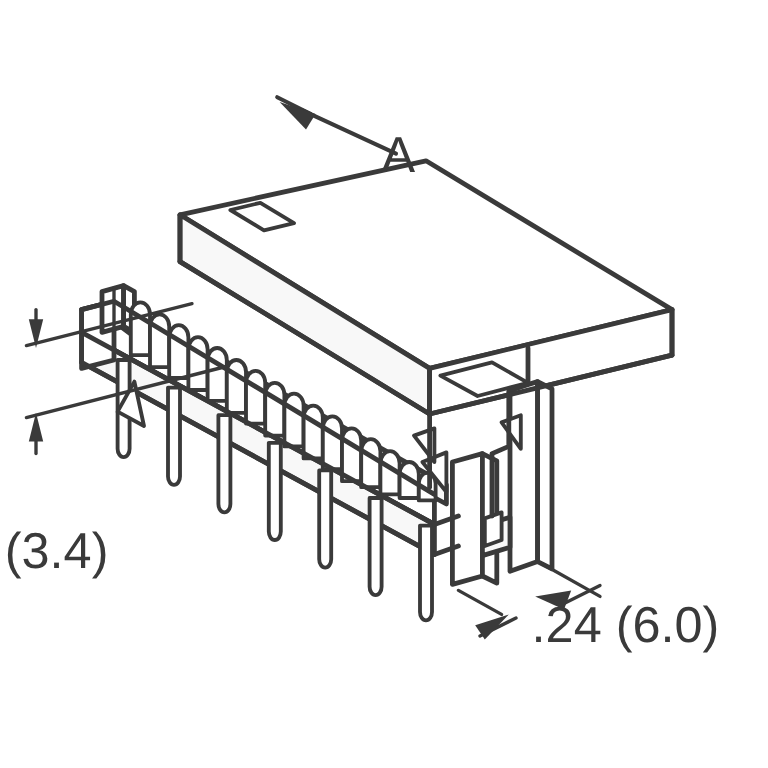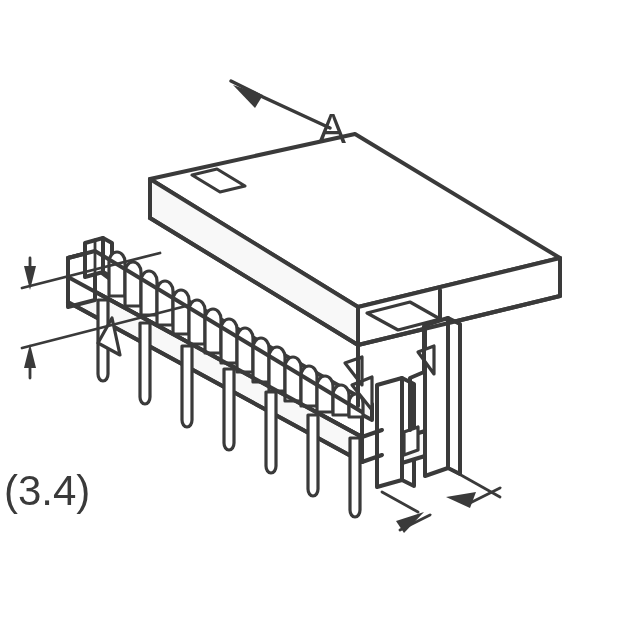--- a/index.html
+++ b/index.html
@@ -21,7 +21,7 @@
   }
   #label-A{left:318px;top:108px;font-size:42px;}
   #label-h1{left:6px;top:375px;font-size:42px;}
-  #label-h2{left:4px;top:438px;font-size:42px;margin-top:32px;}
+  #label-h2{left:4px;top:438px;font-size:42px;}
   #label-w1{left:443px;top:500px;font-size:42px;}
 </style>
 </head>

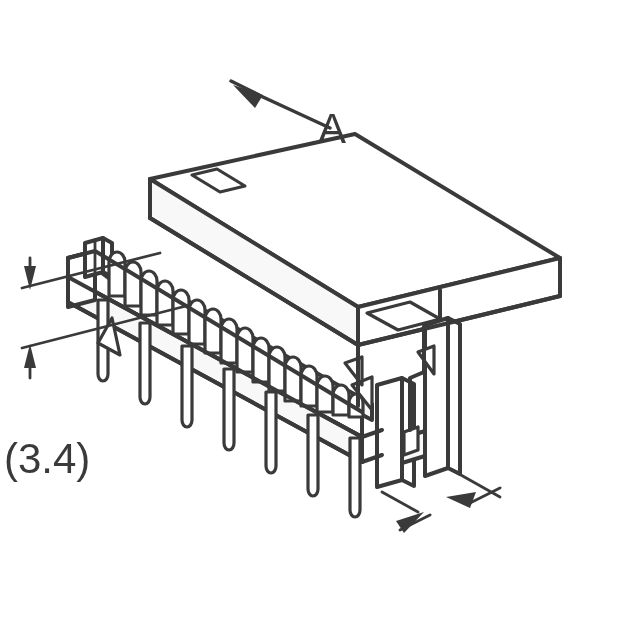--- a/index.html
+++ b/index.html
@@ -244,6 +244,7 @@
 
   <div class="dimtext" id="label-h2">(3.4)</div>
 
+  <div class="dimtext" id="label-w1">.24 (6.0)</div>
 
 </div>
 

